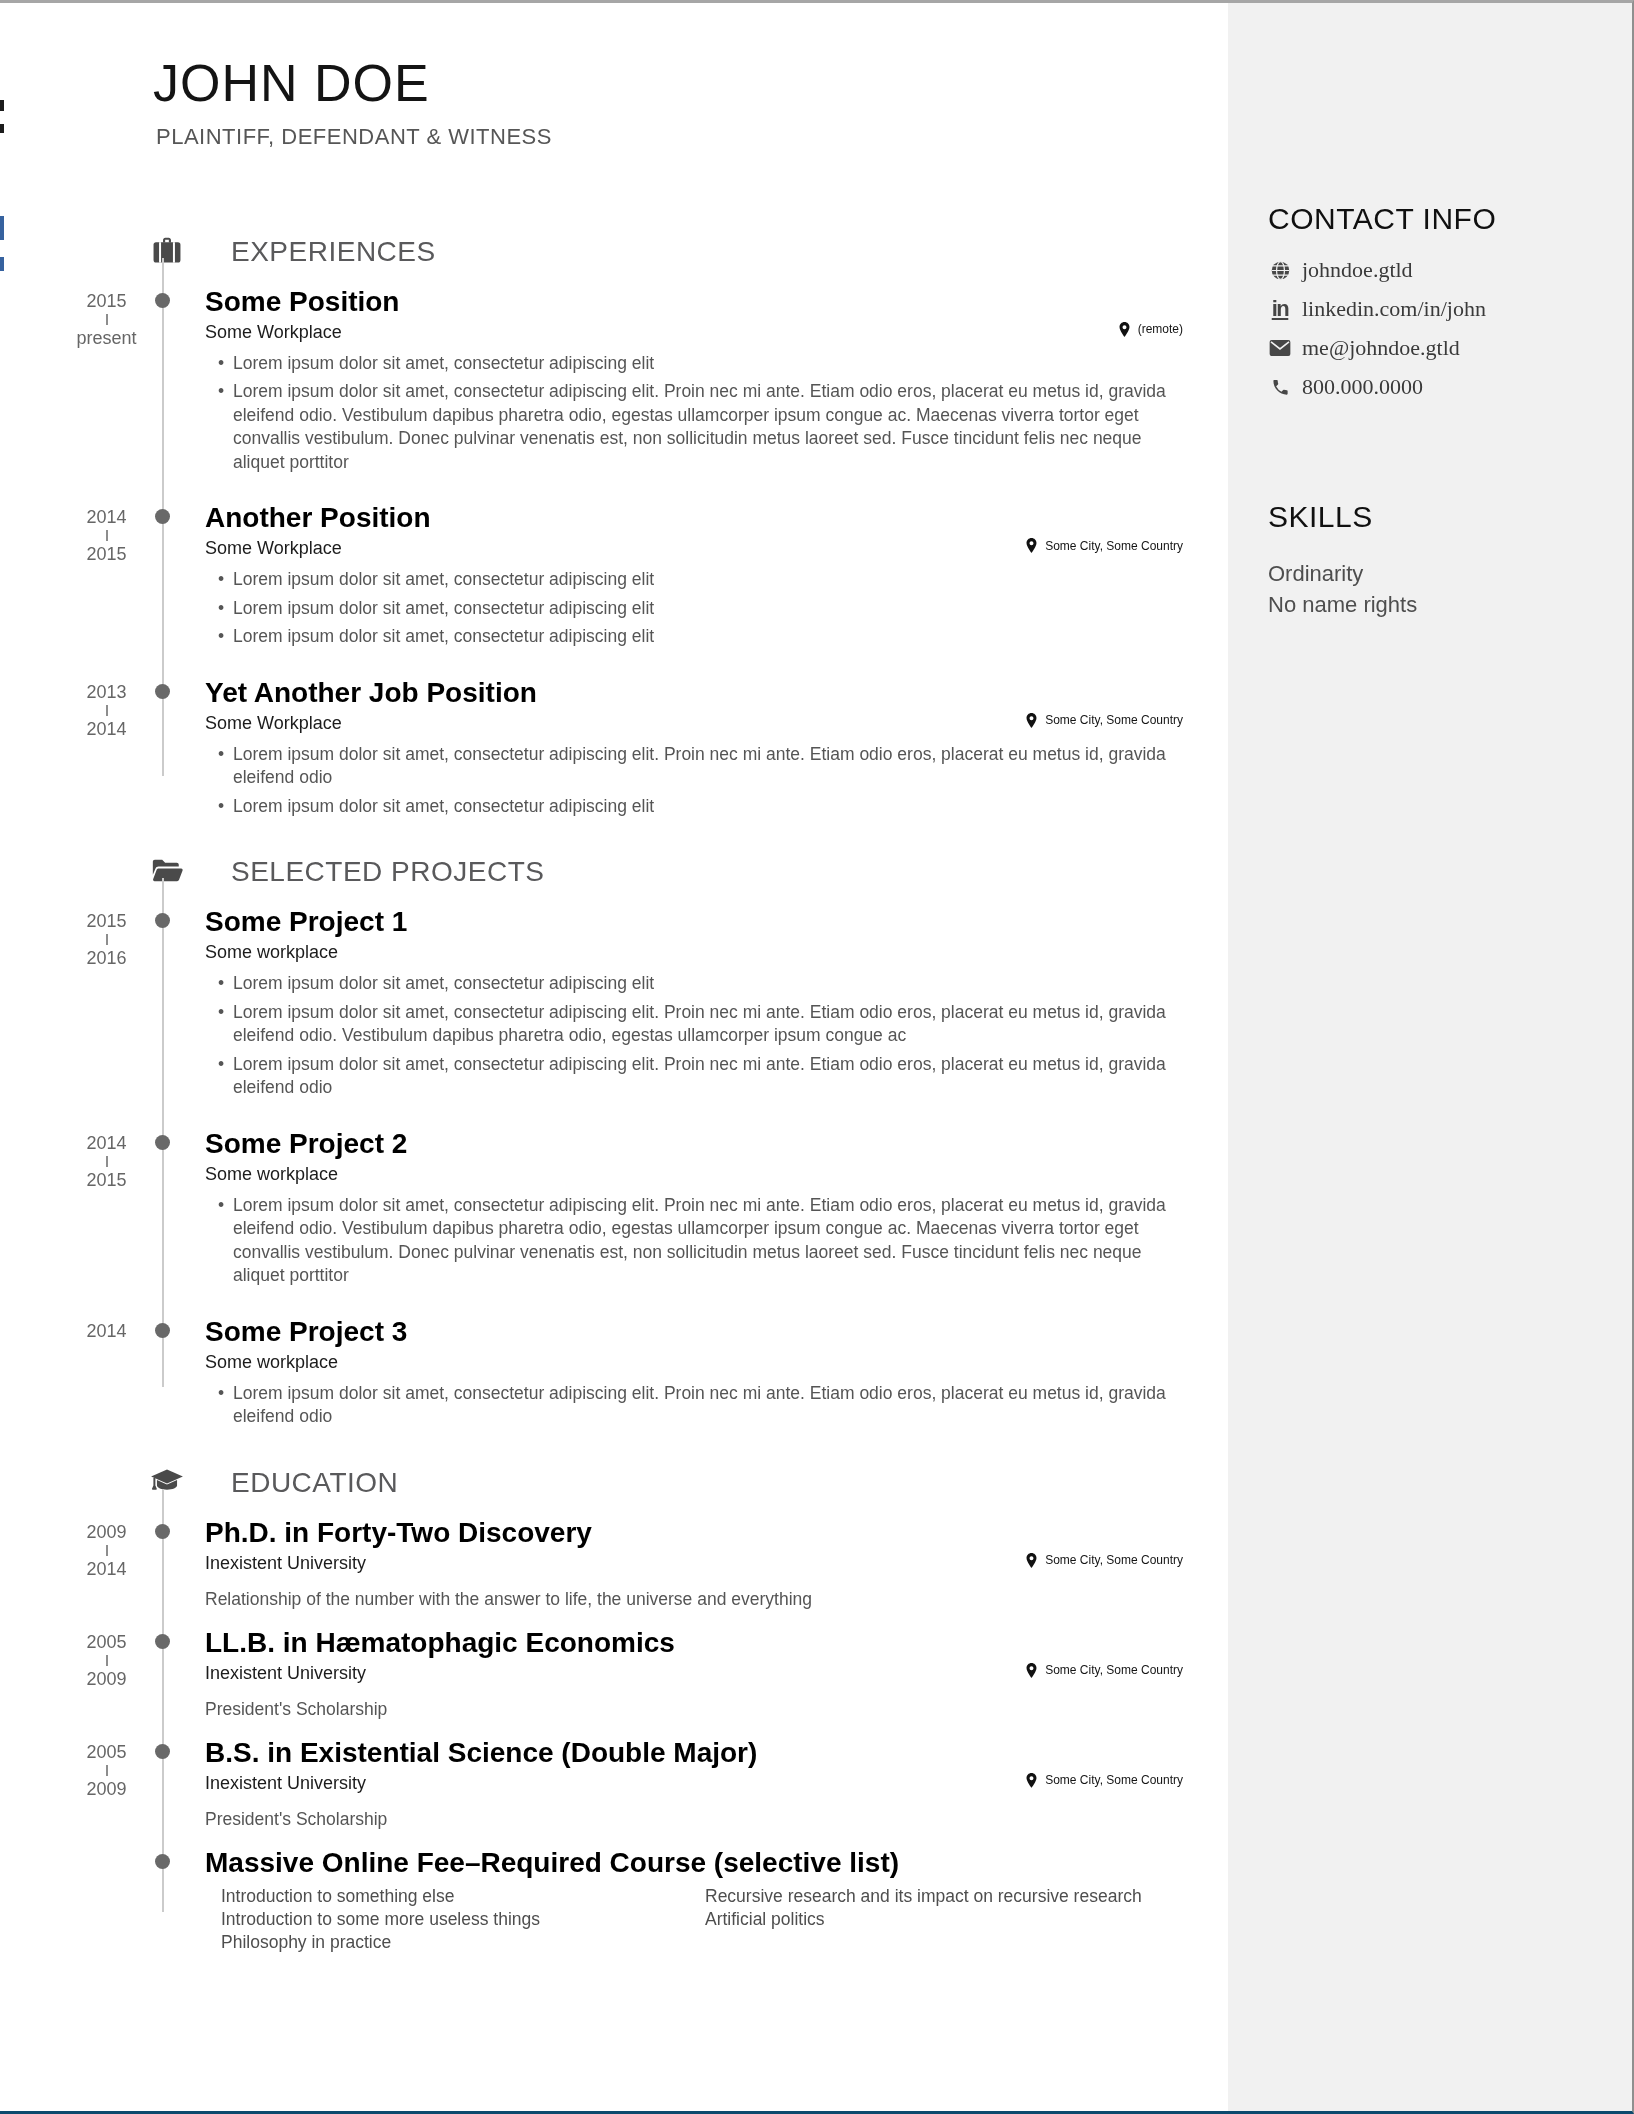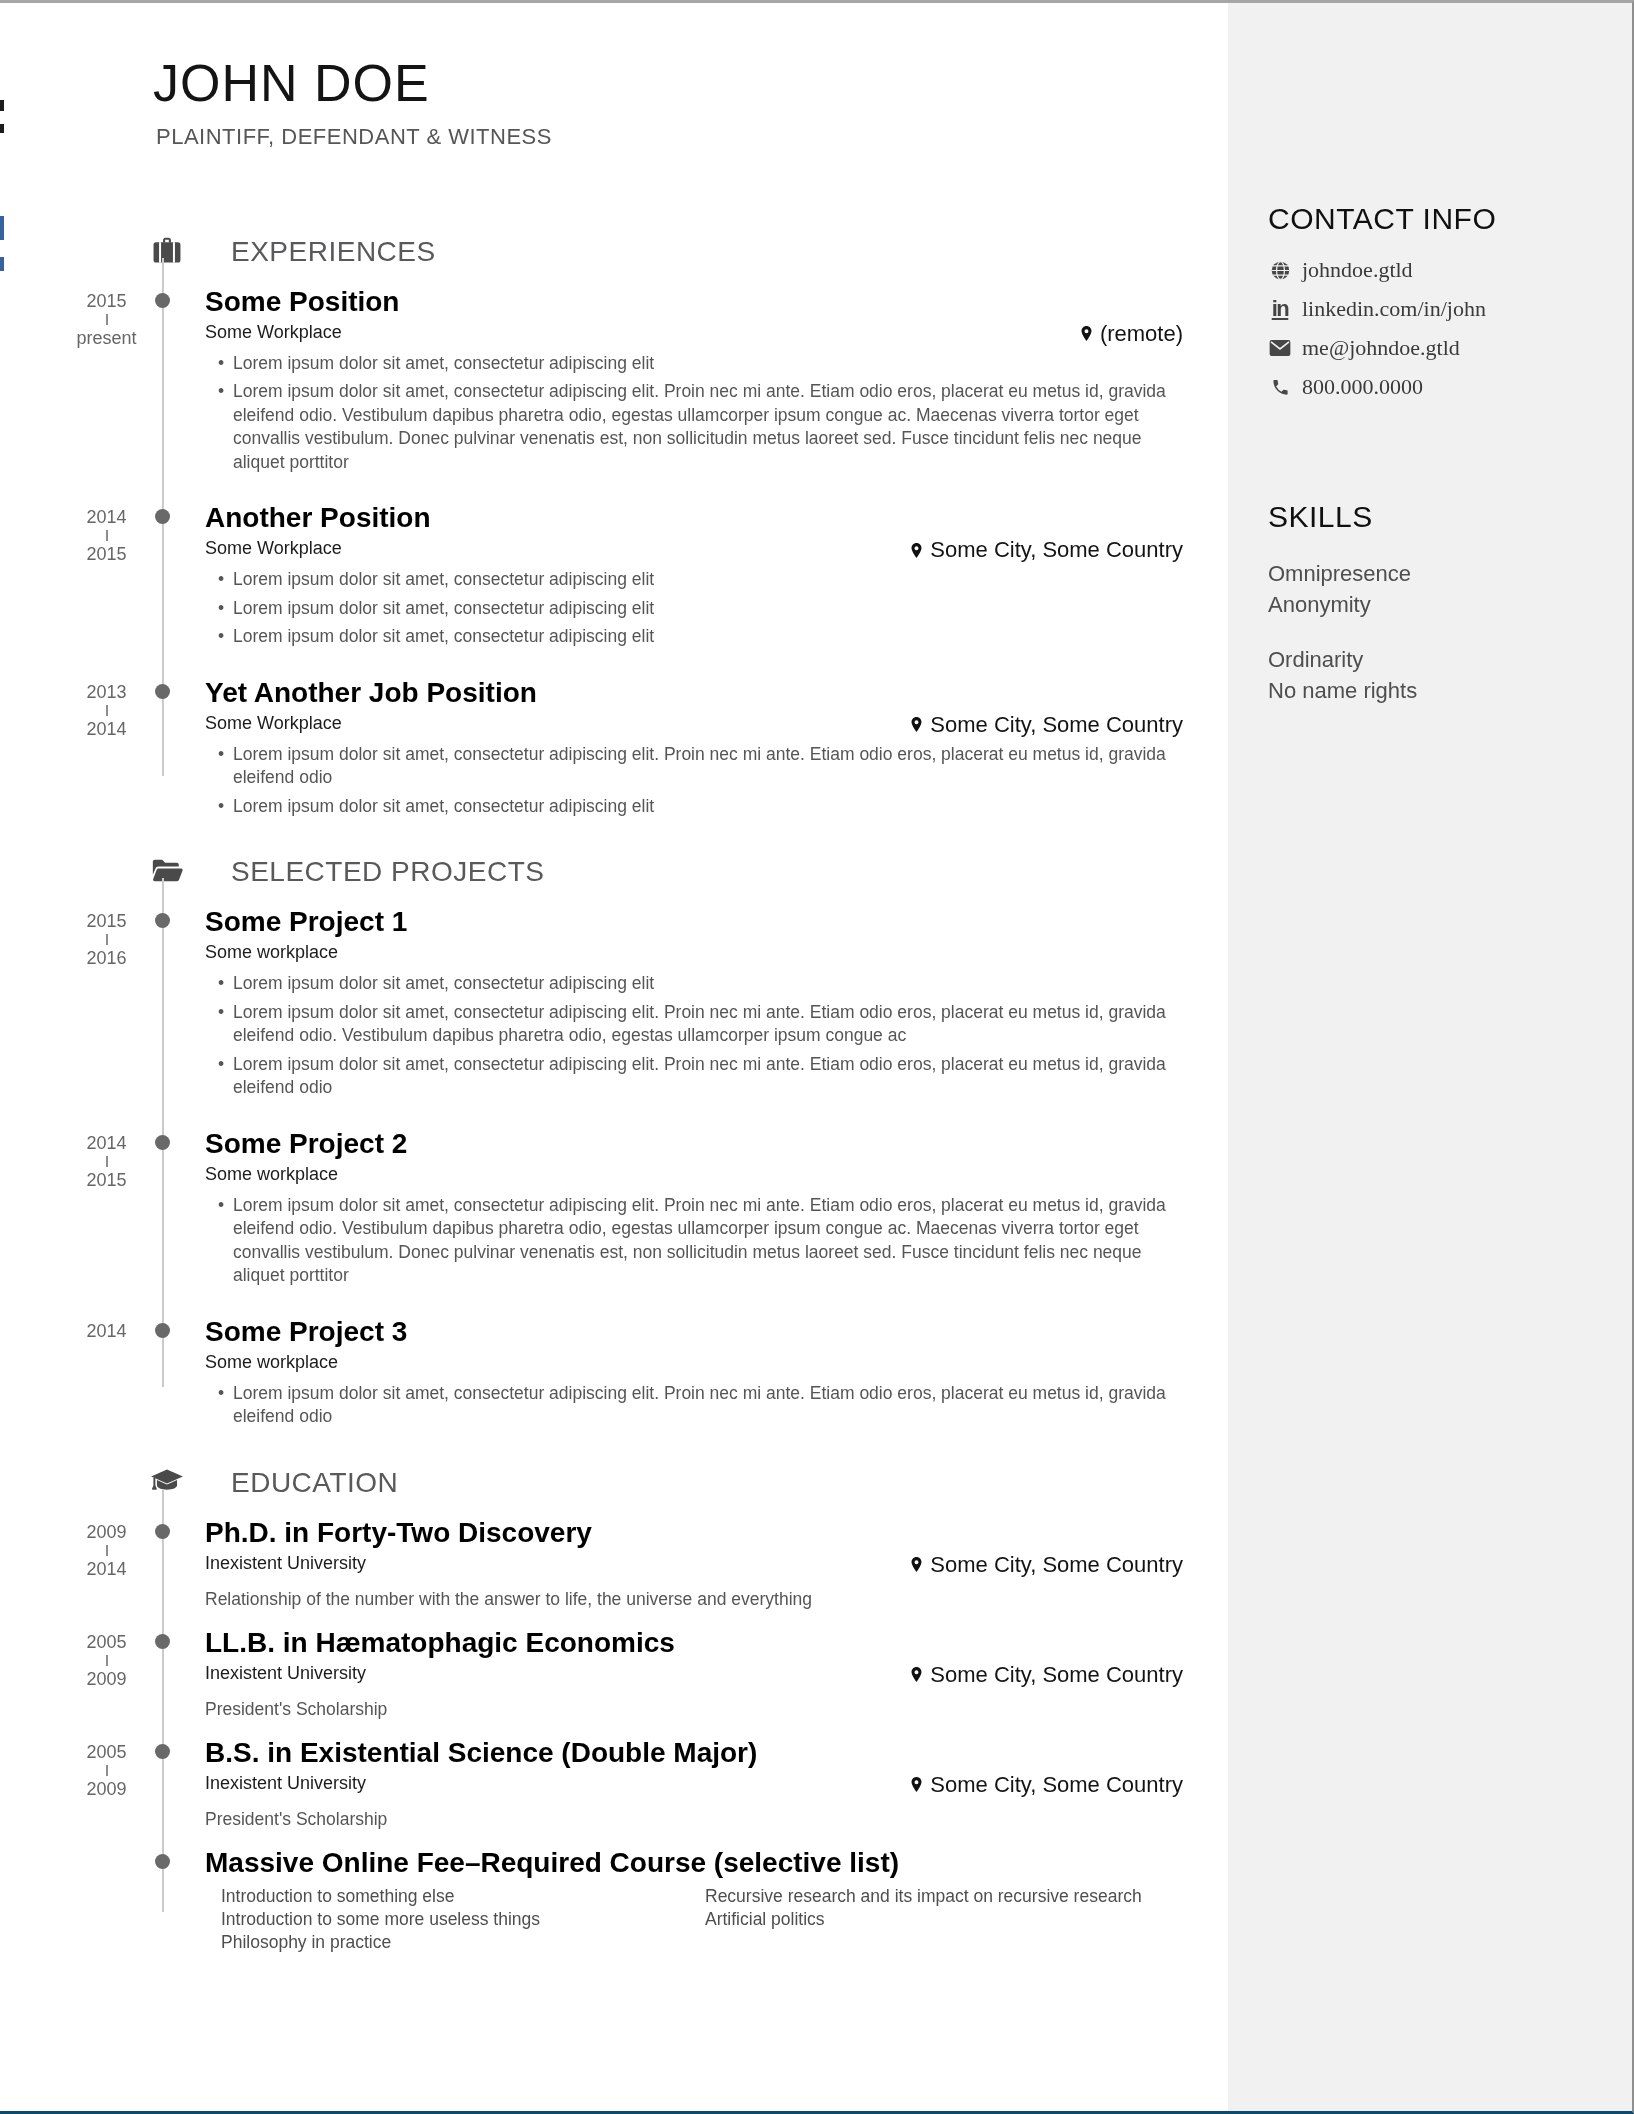--- a/index.html
+++ b/index.html
@@ -28,7 +28,7 @@
   .ysep{width:2px;height:11px;background:#8d8d8d;margin:3px auto;}
   .etitle{margin:0;font-size:28px;line-height:27px;font-weight:bold;color:#000;}
   .eorg{margin-top:5px;font-size:18px;line-height:24px;color:#1c1c1c;}
-  .eloc{position:absolute;top:33px;right:47px;display:flex;align-items:center;font-size:22px;color:#141414;white-space:nowrap;}
+  .eloc{position:absolute;top:33px;right:47px;display:flex;align-items:center;font-size:12px;color:#141414;white-space:nowrap;}
   .eloc svg{margin-right:7px;flex:0 0 auto;}
   .ebullets{margin:8px 0 0;padding:0;list-style:none;}
   .ebullets li{position:relative;padding-left:28px;margin-top:5px;font-size:17.5px;line-height:23.5px;color:#555;}

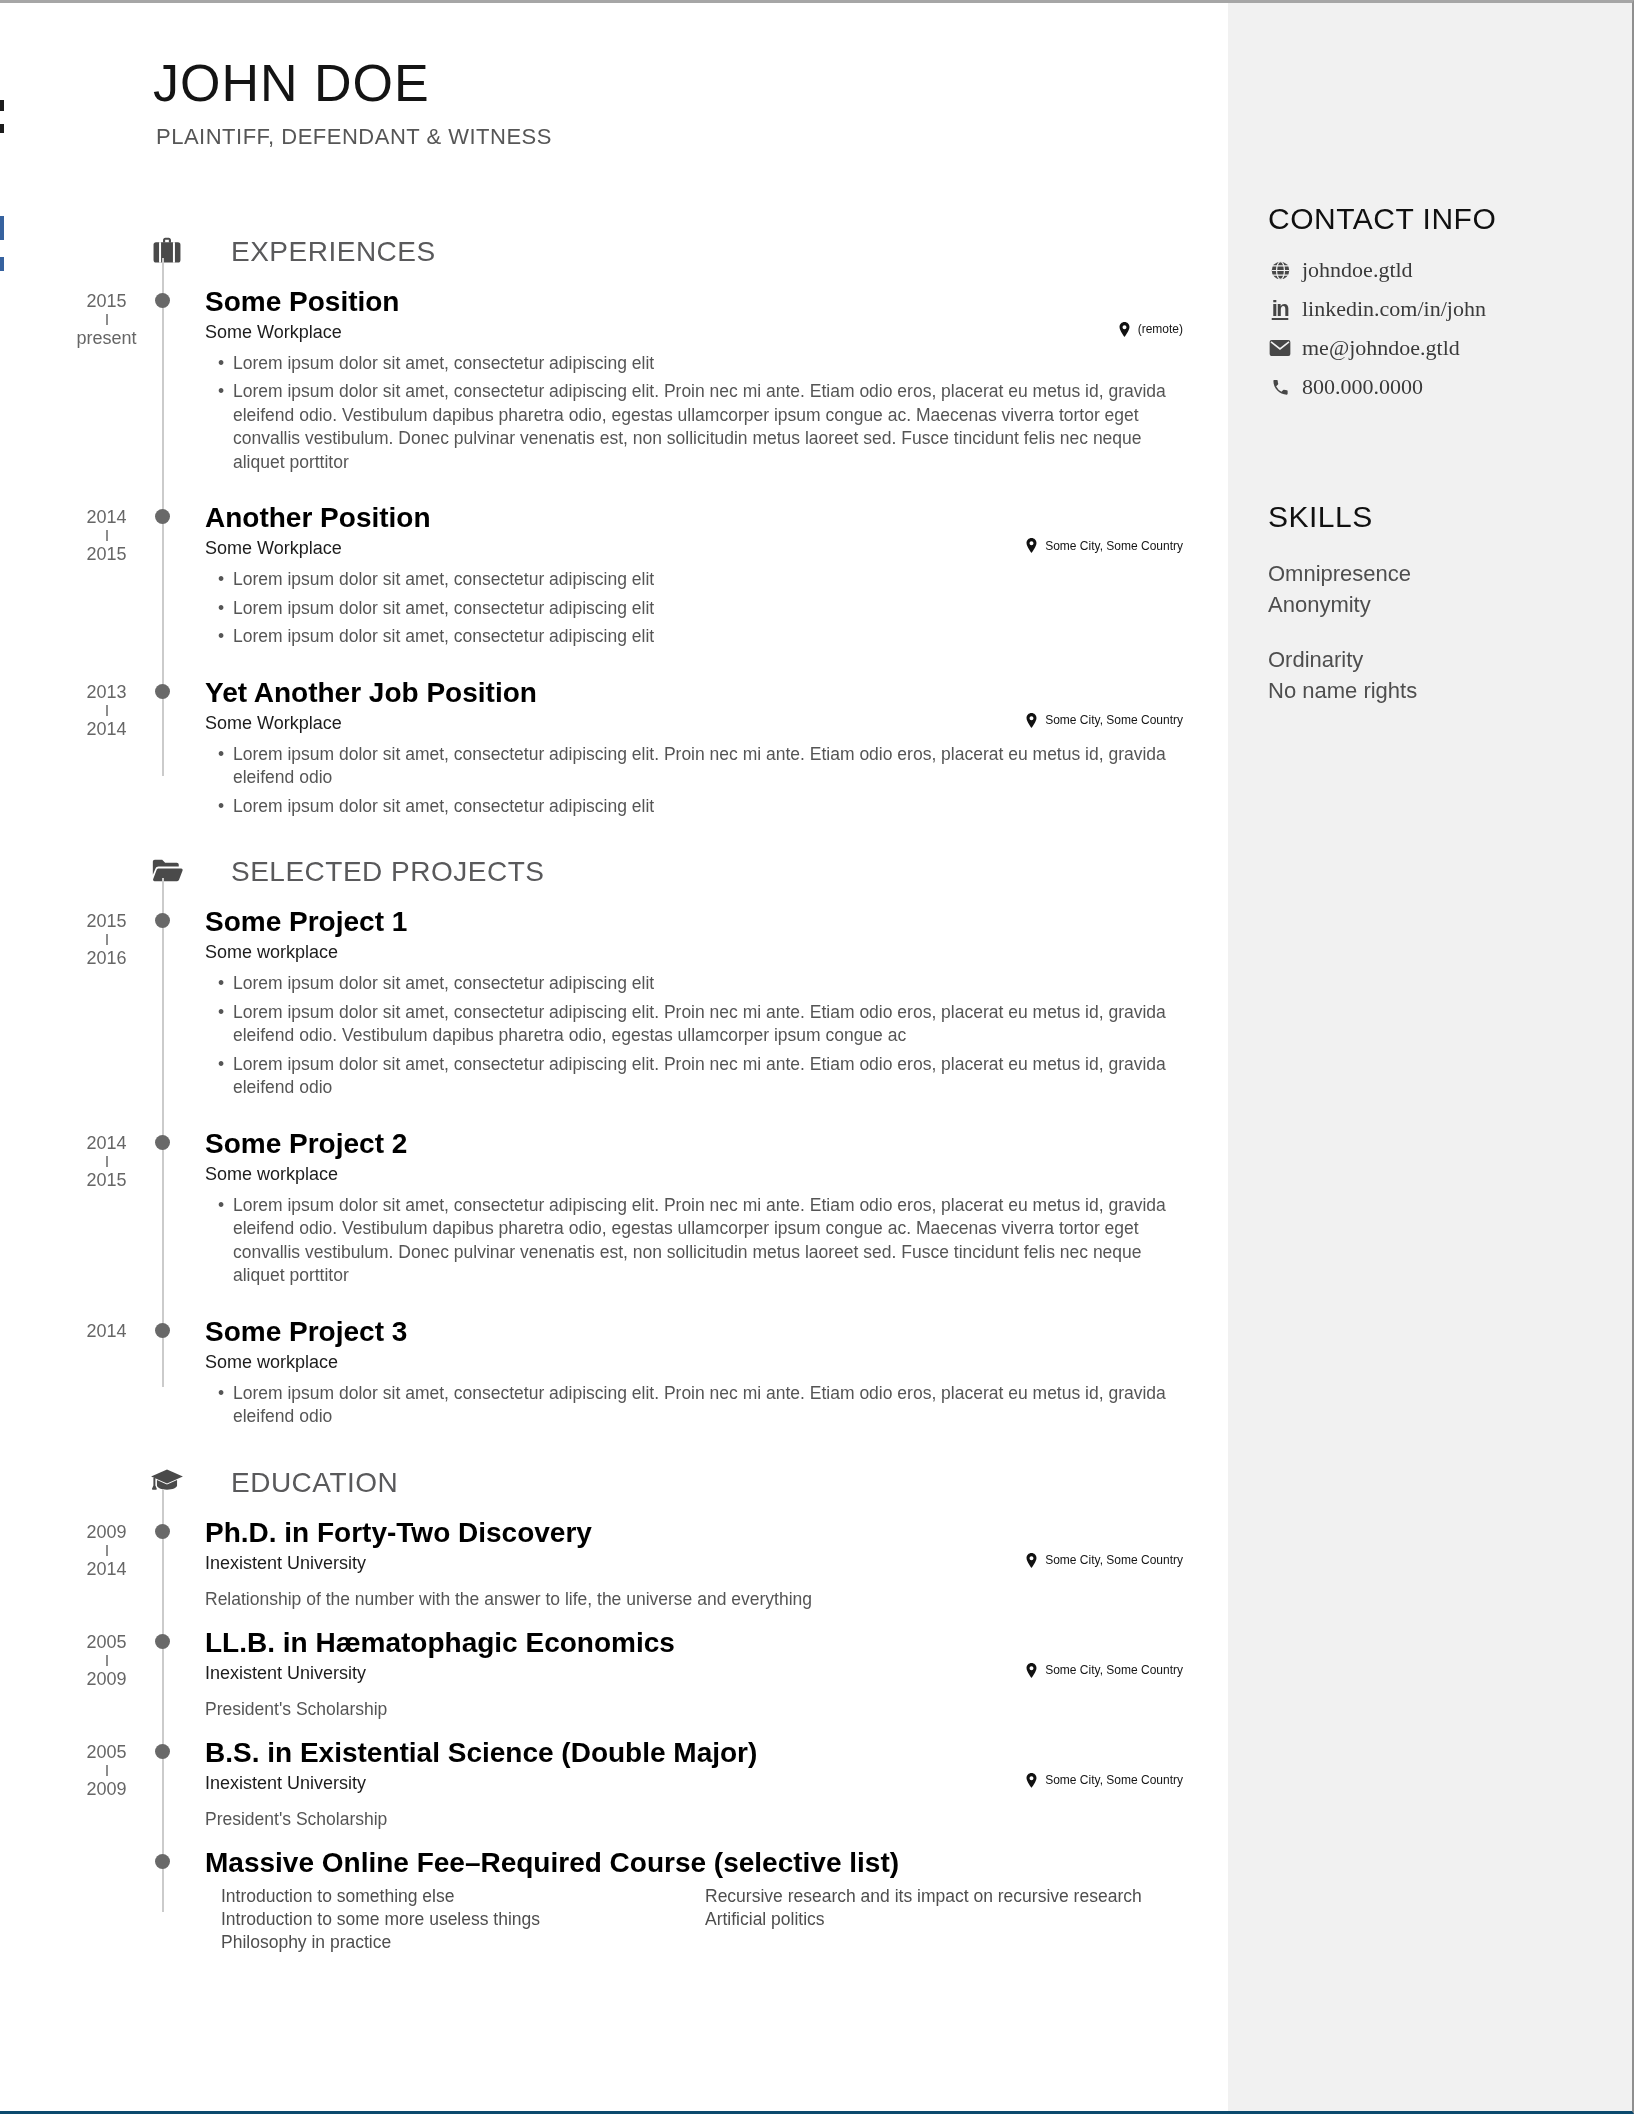--- a/index.html
+++ b/index.html
@@ -344,10 +344,6 @@
     <div class="skills">
       <h2 class="side-title">SKILLS</h2>
       <div class="sgroup">
-        <div class="skill">Omnipresence</div>
-        <div class="skill">Anonymity</div>
-      </div>
-      <div class="sgroup">
         <div class="skill">Ordinarity</div>
         <div class="skill">No name rights</div>
       </div>

